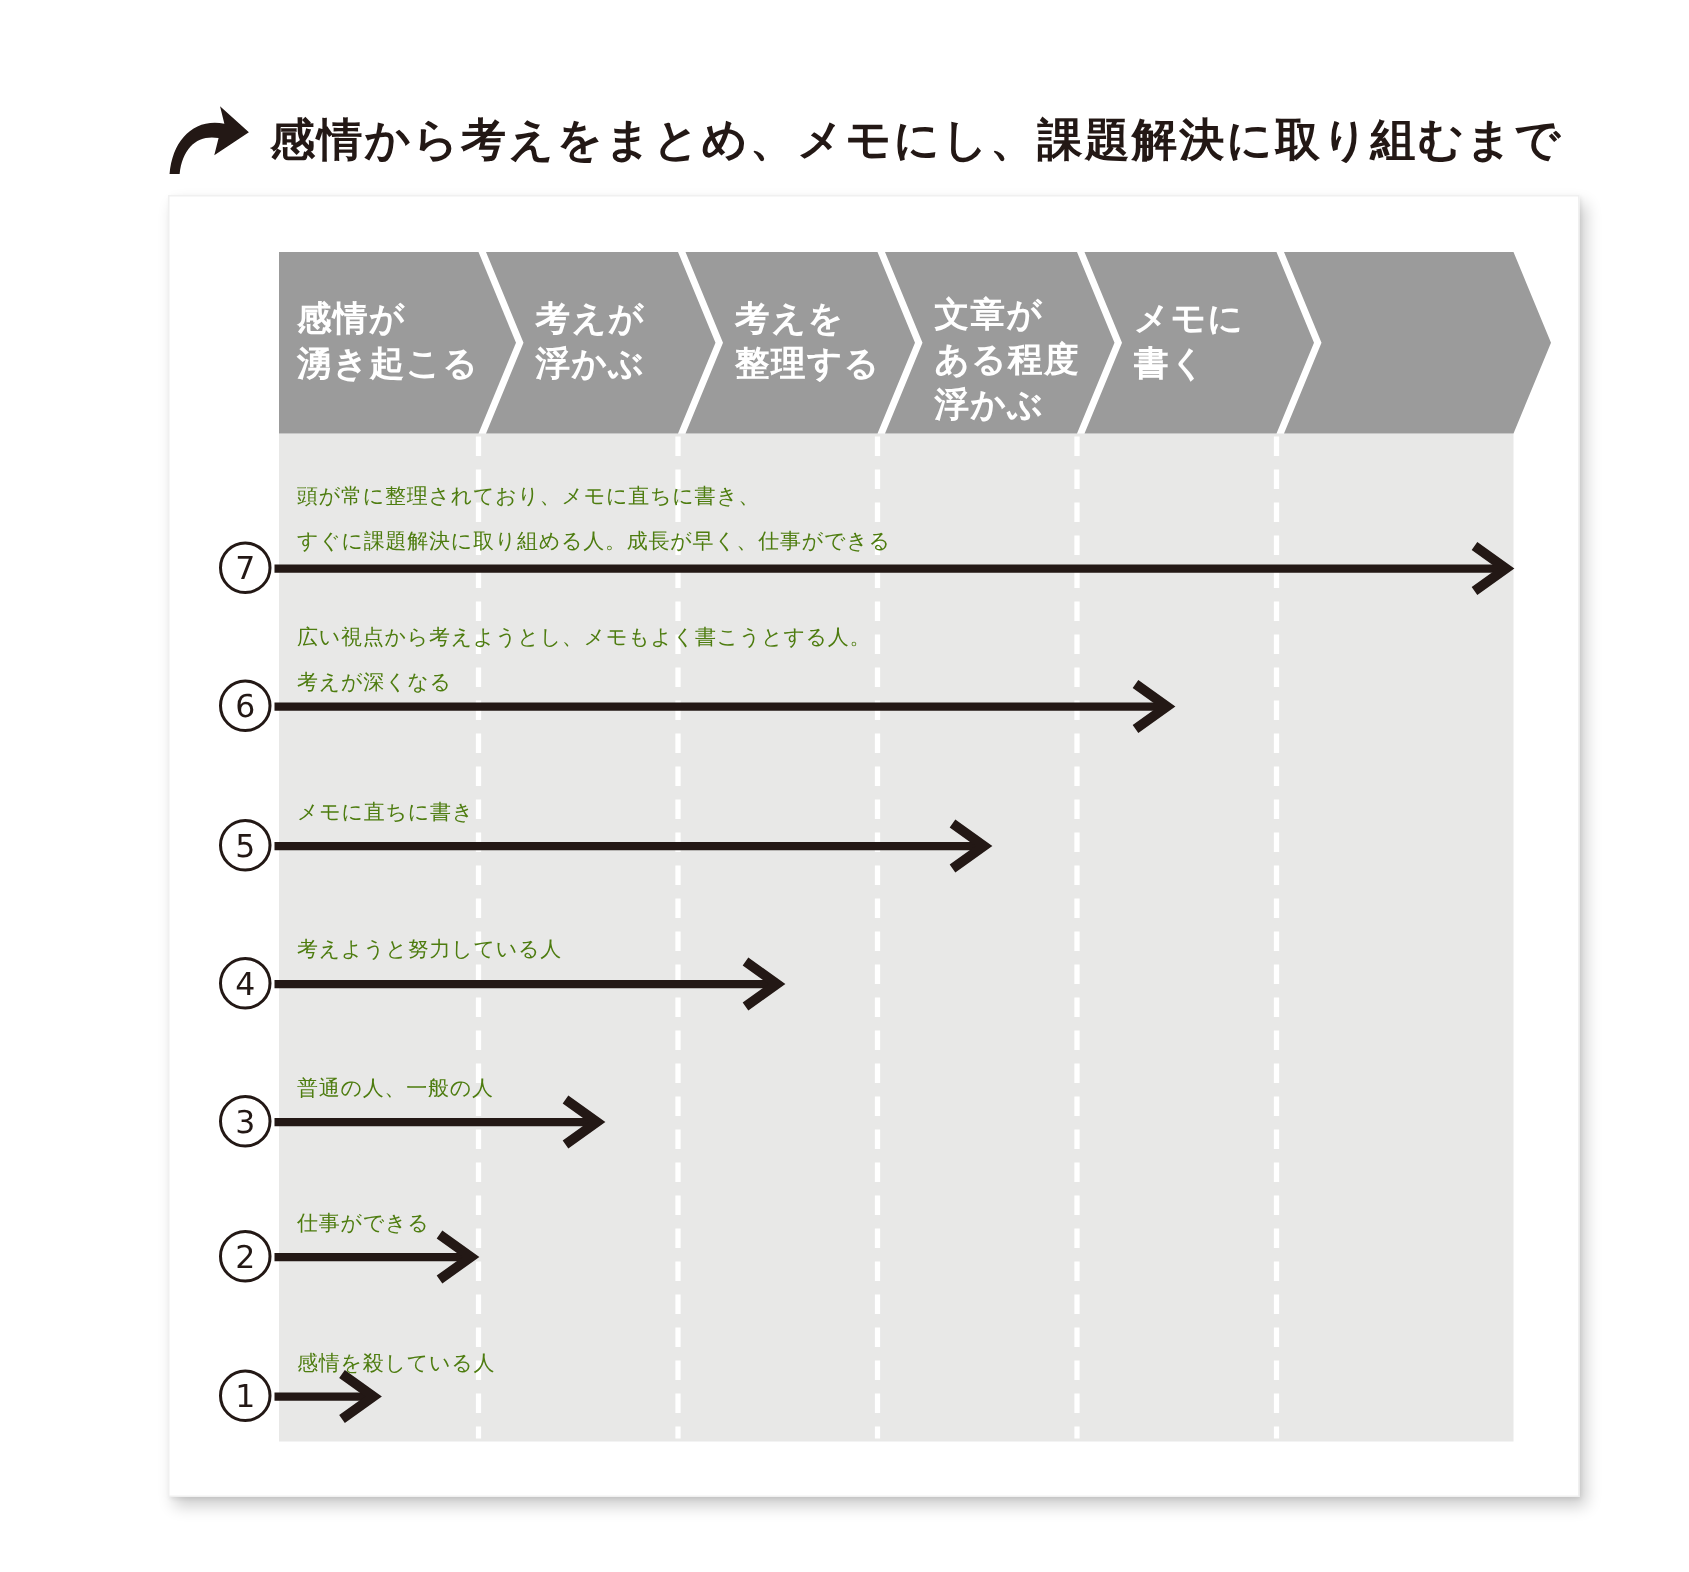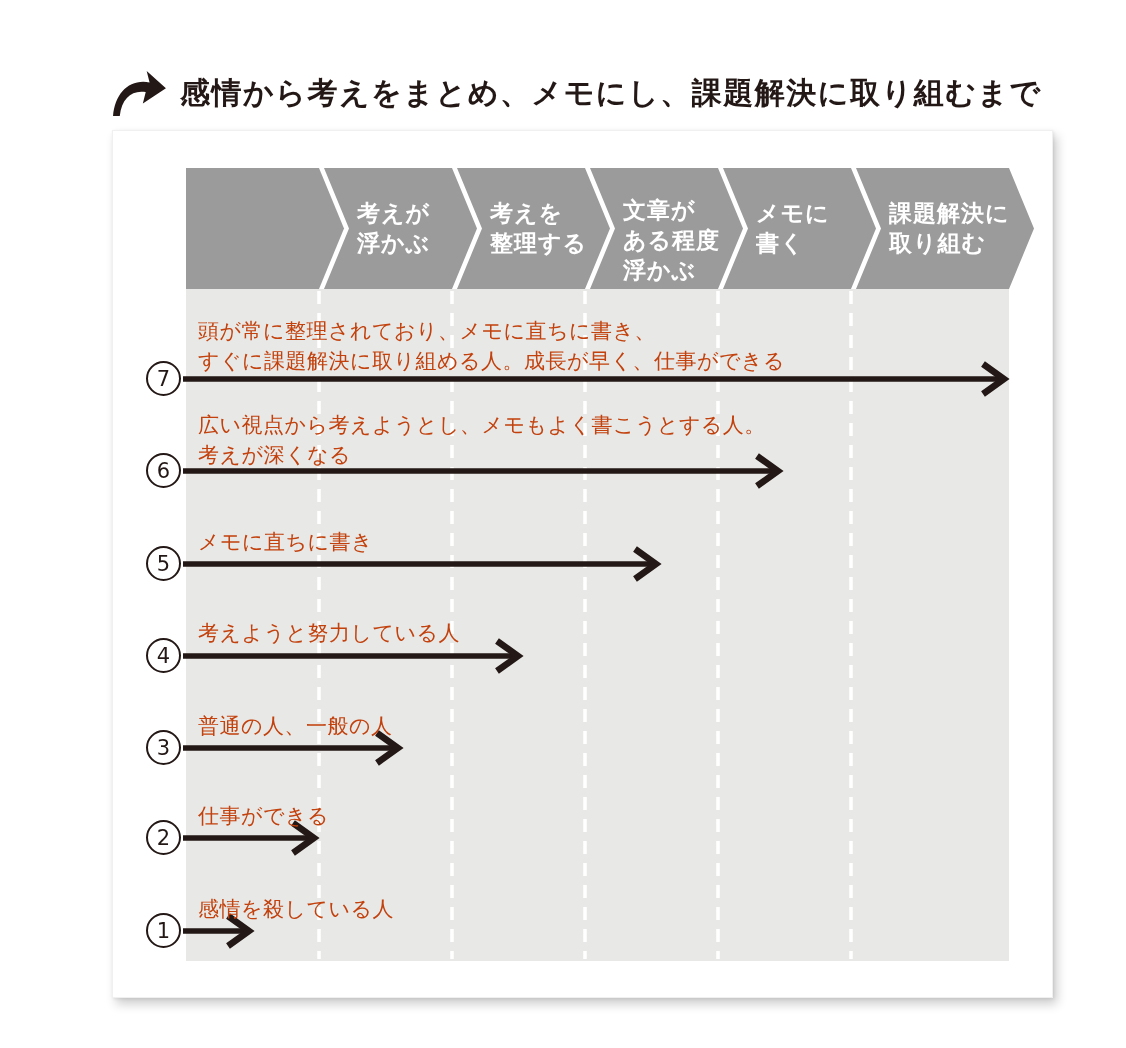--- a/index.html
+++ b/index.html
@@ -75,6 +75,8 @@
       <line x1="70" y1="800" x2="132" y2="800" stroke="#231815" stroke-width="5.5"></line>
       <polyline points="115,785 136,800 115,815" fill="none" stroke="#231815" stroke-width="6.5" stroke-linejoin="miter"></polyline>
     </svg>
+    <div class="stage-label" style="left: 85px; top: 67px;">感情が
+湧き起こる</div>
     <div class="stage-label" style="left: 244px; top: 67px;">考えが
 浮かぶ</div>
     <div class="stage-label" style="left: 377px; top: 67px;">考えを

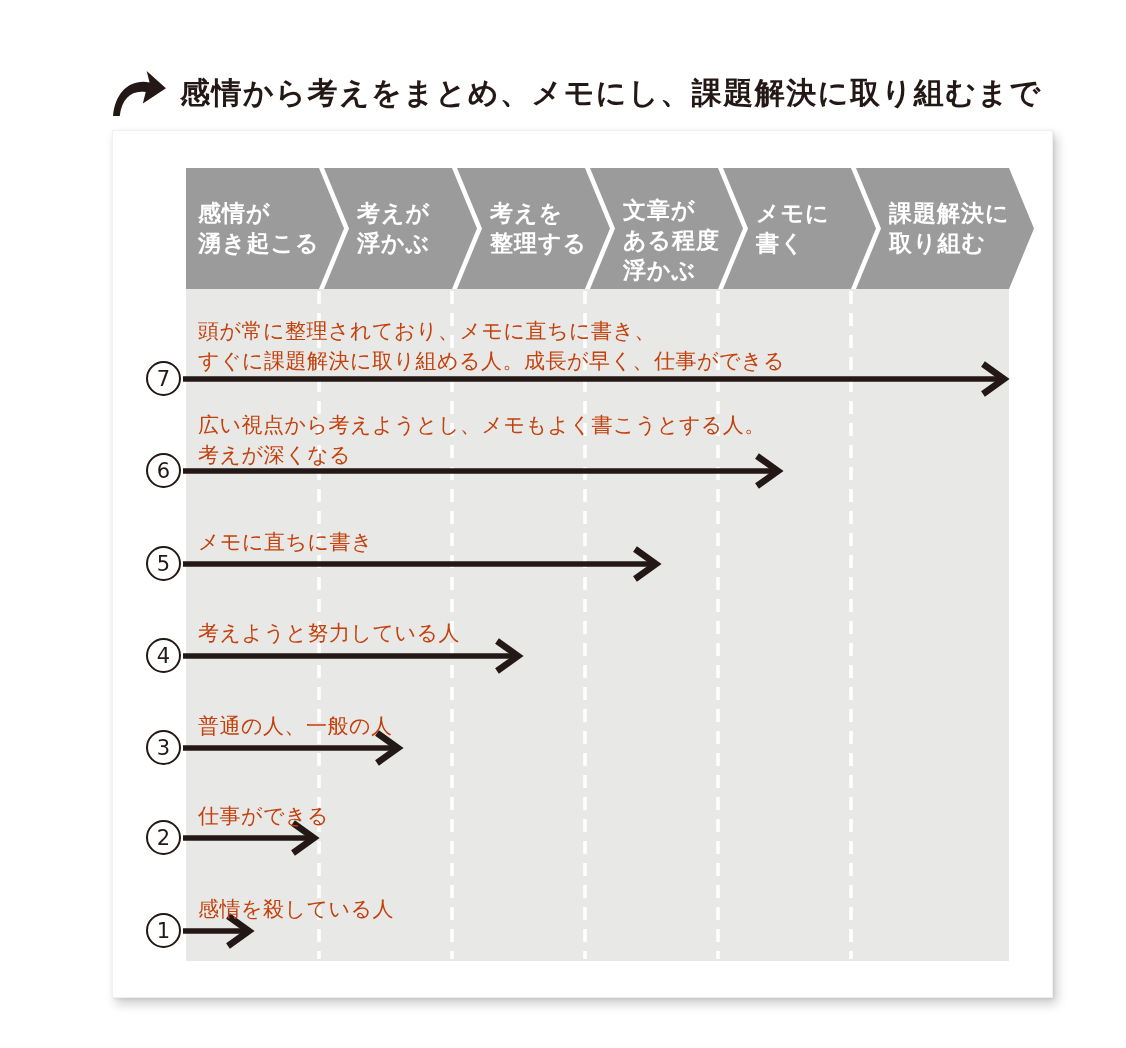--- a/index.html
+++ b/index.html
@@ -86,8 +86,6 @@
 浮かぶ</div>
     <div class="stage-label" style="left: 643px; top: 67px;">メモに
 書く</div>
-    <div class="stage-label" style="left: 776px; top: 67px;">課題解決に
-取り組む</div>
     <div class="circle-num" style="left: 33px; top: 230px;">7</div>
     <div class="row-label" style="left: 85px; top: 185px;">頭が常に整理されており、メモに直ちに書き、
 すぐに課題解決に取り組める人。成長が早く、仕事ができる</div>

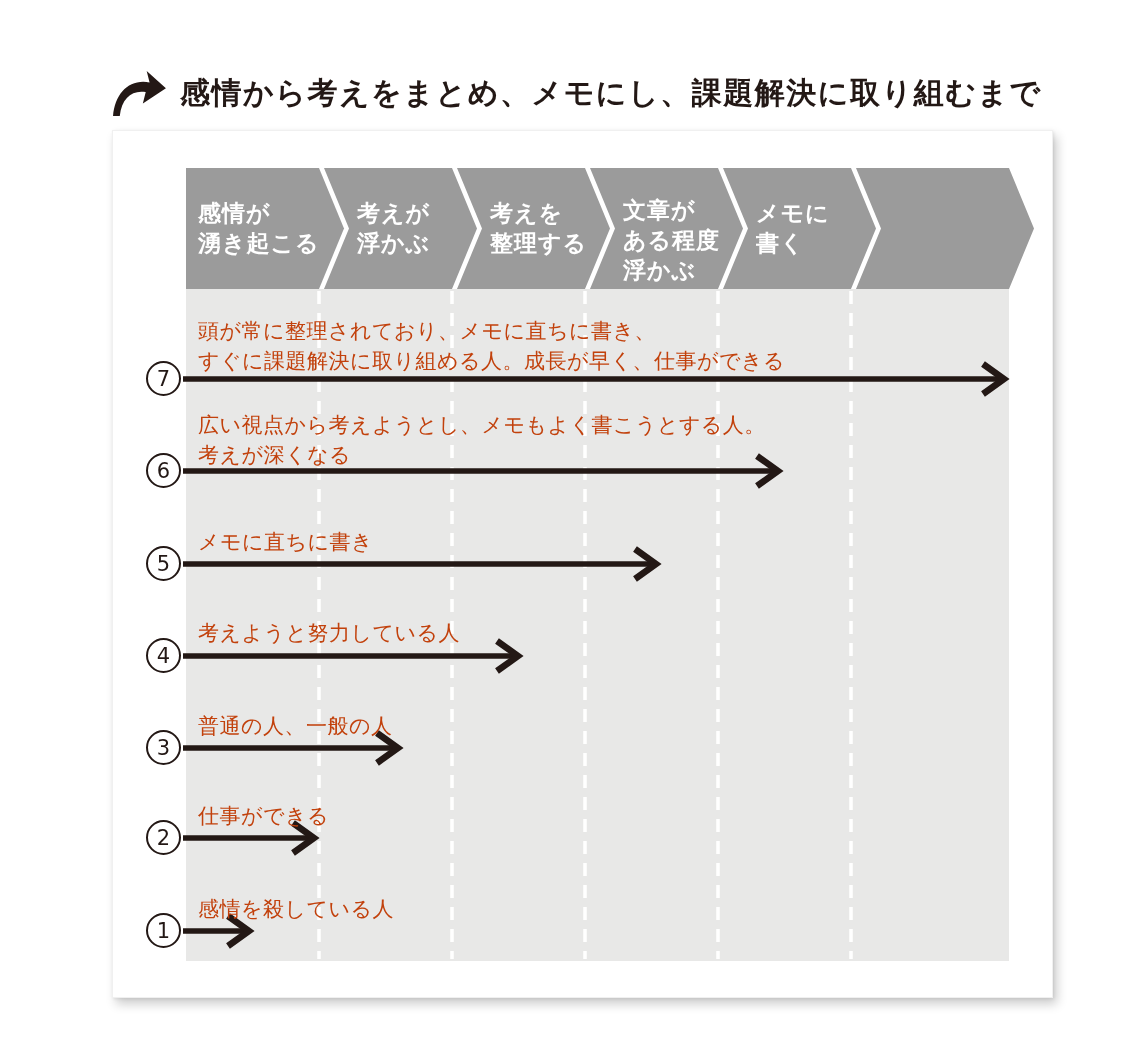--- a/index.html
+++ b/index.html
@@ -26,7 +26,7 @@
     font-weight:600;white-space:pre;letter-spacing:1px;
   }
   .row-label{
-    position:absolute;color:#c2410c;font-size:21px;line-height:30px;
+    position:absolute;color:#4d7c0f;font-size:14px;line-height:30px;
     white-space:pre;letter-spacing:0.5px;
   }
   .circle-num{

